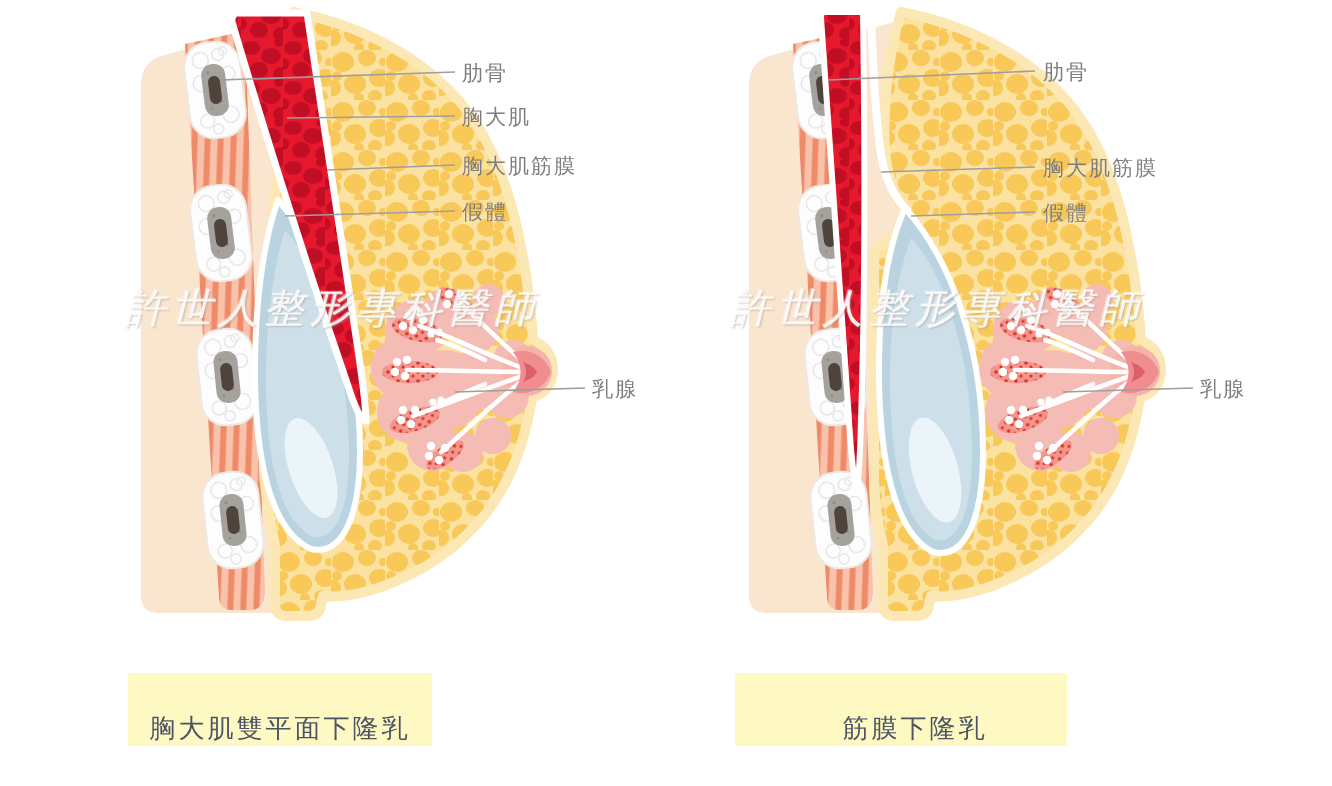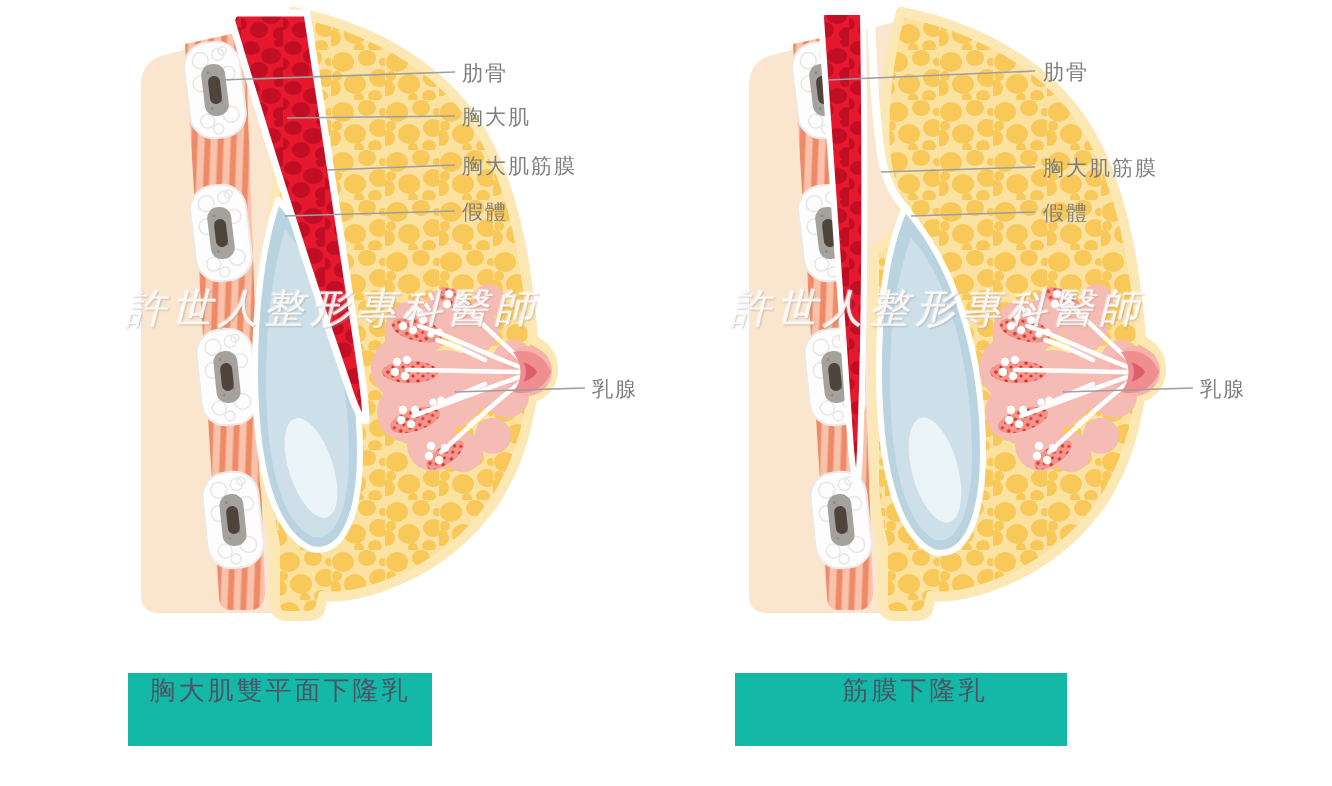--- a/index.html
+++ b/index.html
@@ -18,8 +18,8 @@
     pointer-events:none;z-index:5;}
   #watermark-left{left:126px;}
   #watermark-right{left:731px;}
-  .caption{position:absolute;top:673px;width:304px;height:73px;background:#14b8a6;
-    display:flex;align-items:flex-start;justify-content:center;
+  .caption{position:absolute;top:673px;width:304px;height:73px;background:#fef9c3;
+    display:flex;align-items:flex-end;justify-content:center;
     font-size:26px;letter-spacing:3px;color:#4b5365;z-index:4;}
   #caption-left{left:128px;}
   #caption-right{left:735px;padding-left:28px;}

